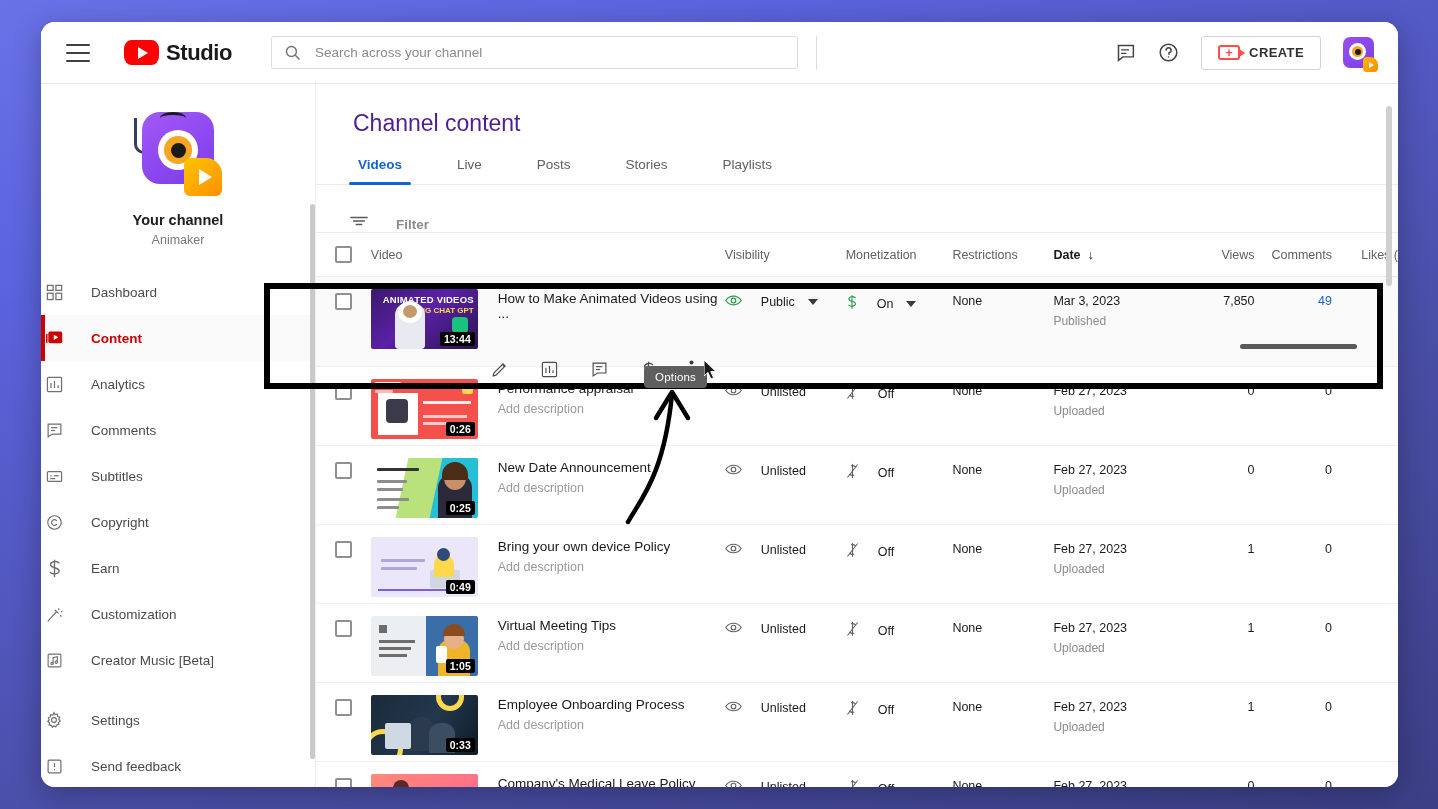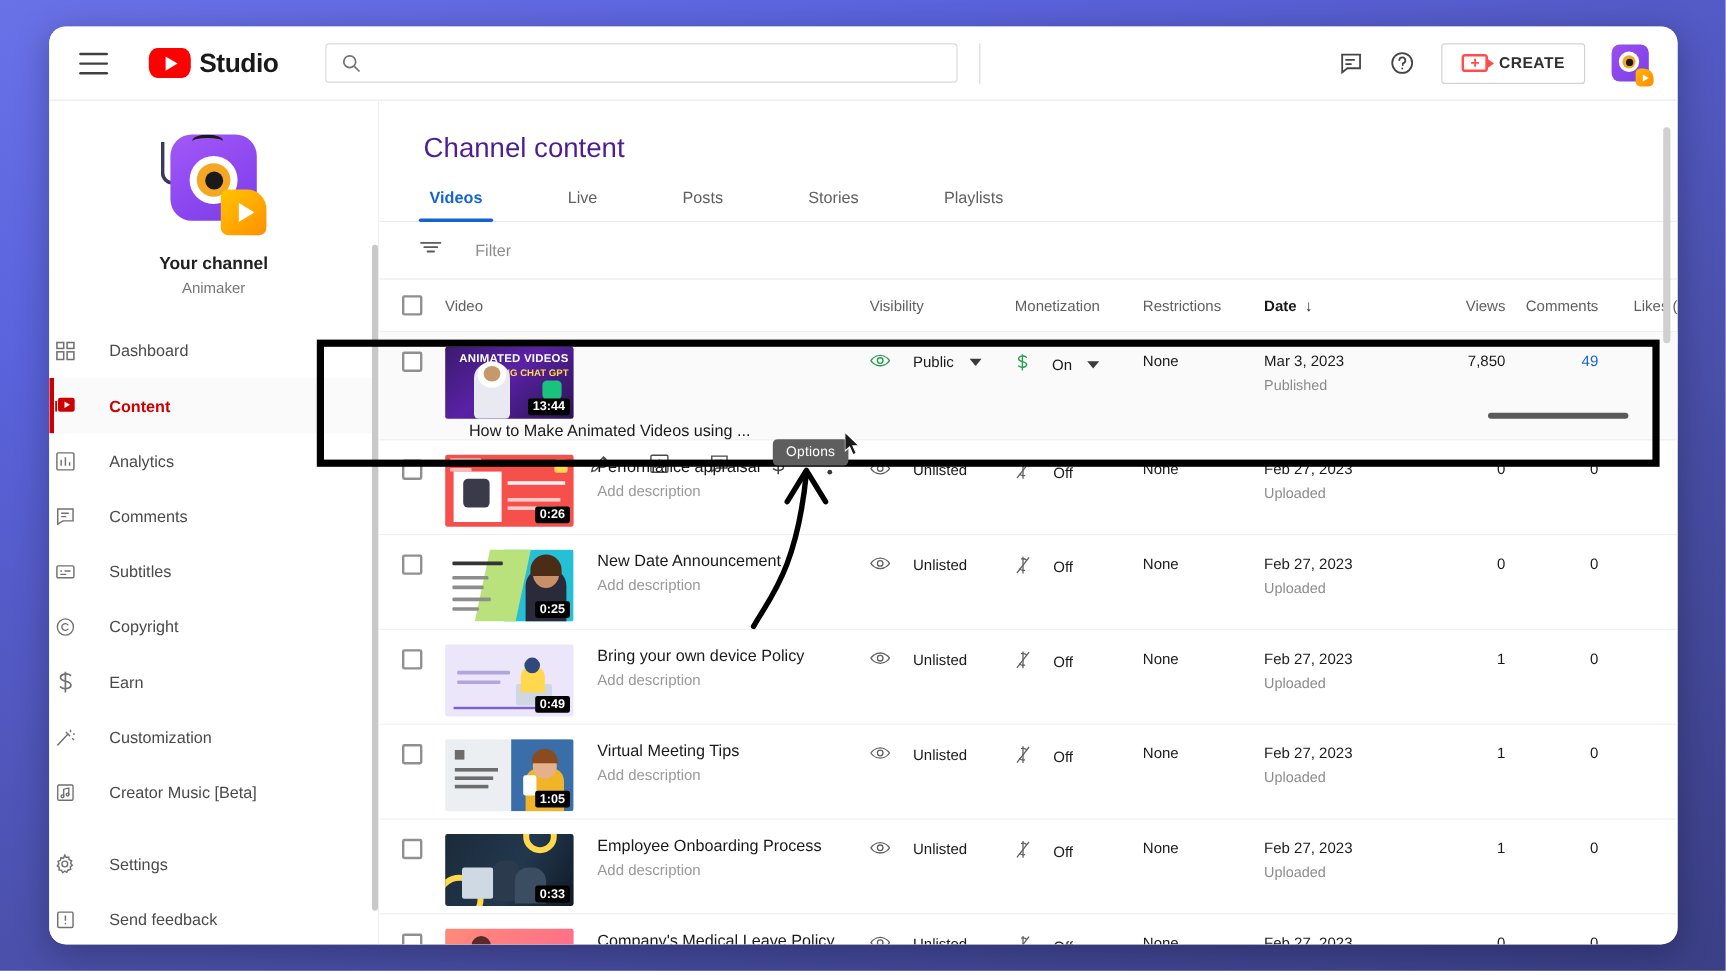--- a/index.html
+++ b/index.html
@@ -404,6 +404,7 @@
         <circle cx="10.5" cy="10.5" r="7"></circle>
           <line x1="16" y1="16" x2="22" y2="22"></line>
       </svg>
+      <input class="search-input" placeholder="Search across your channel" style="">
     </div>
 
     <div class="topbar-divider"></div>

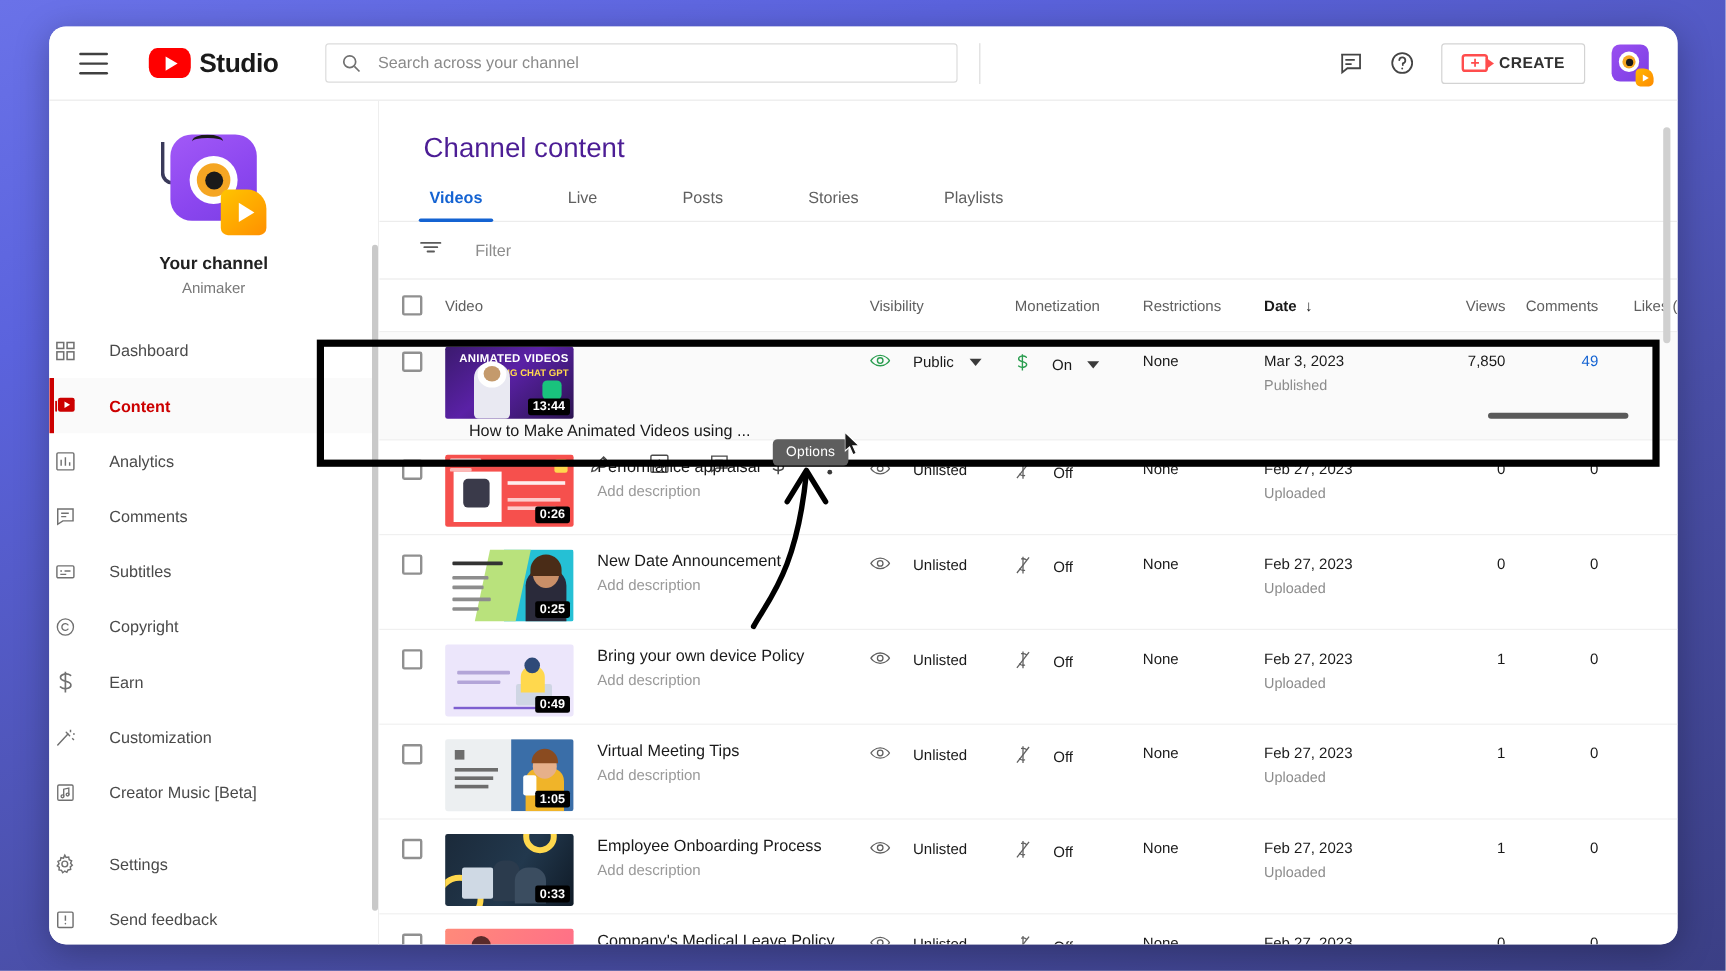--- a/index.html
+++ b/index.html
@@ -226,7 +226,7 @@
   }
   .tabs {
     margin-top: 20px; padding-left: 37px;
-    display: flex; gap: 16px; border-bottom: 1px solid #ececec;
+    display: flex; gap: 0; border-bottom: 1px solid #ececec;
   }
   .tab {
     font-size: 13.5px; color: #606060; padding: 0 5px 12px 5px;

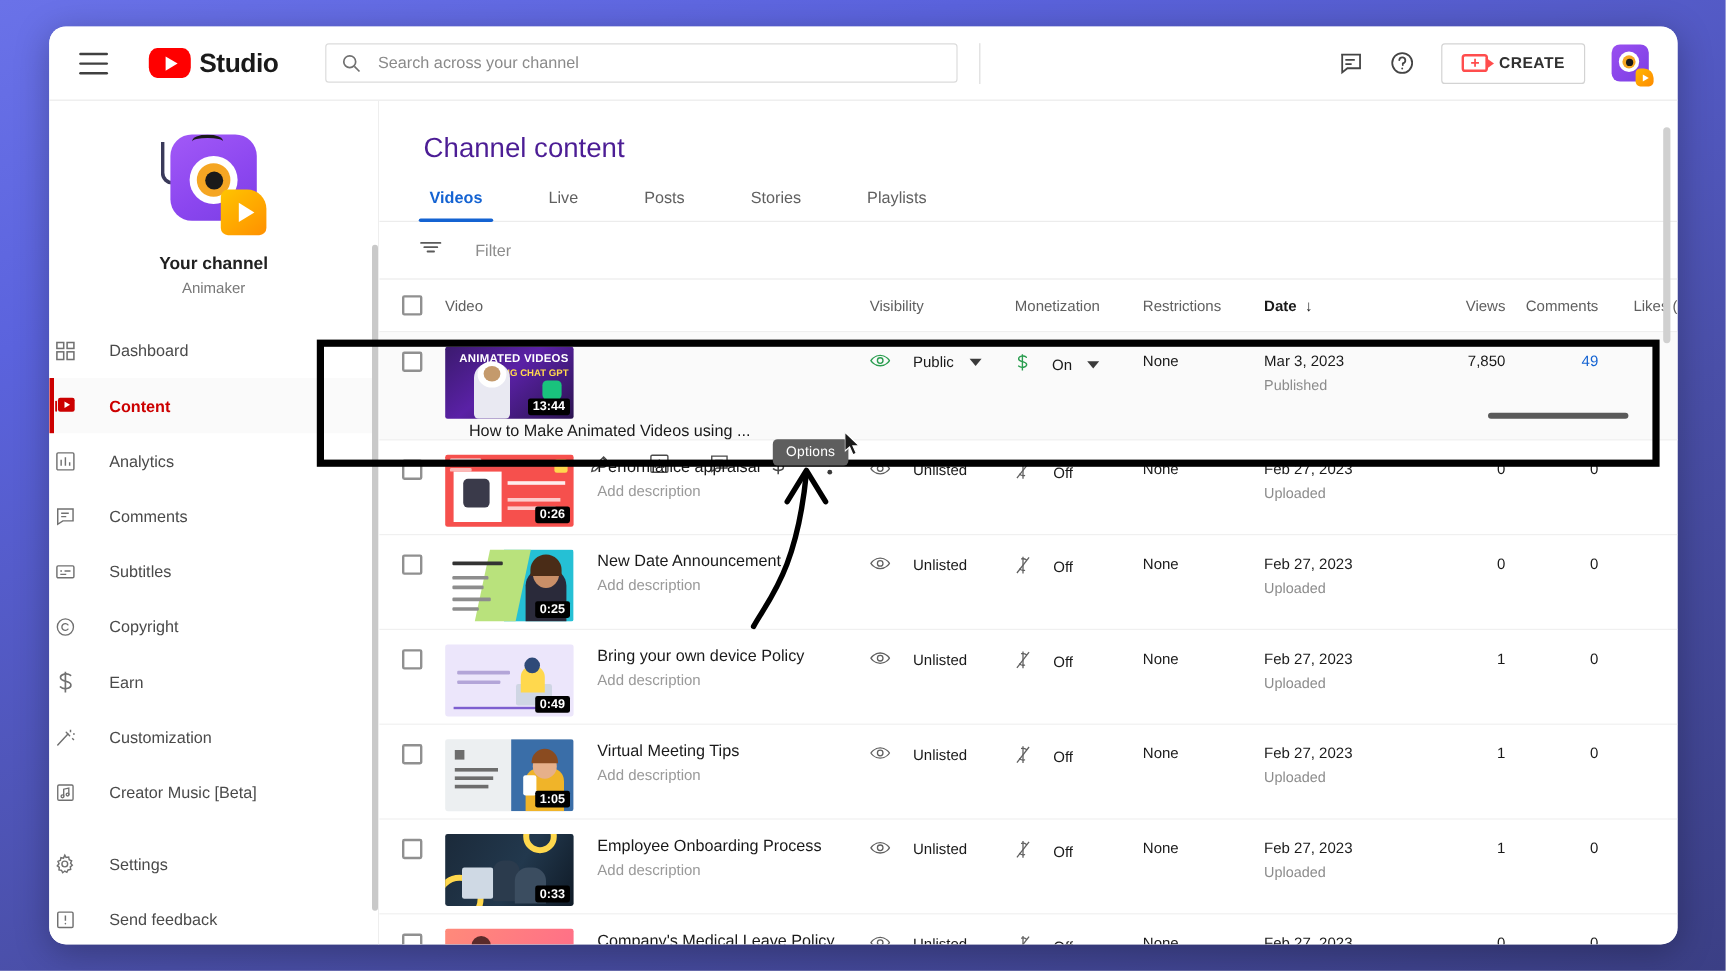--- a/index.html
+++ b/index.html
@@ -239,8 +239,8 @@
   }
 
   .filterbar {
-    height: 48px; display: flex; align-items: center;
-    padding-left: 34px; border-bottom: 1px solid #ececec;
+    height: 48px; display: flex; align-items: flex-end;
+    padding-left: 34px; border-bottom: 1px solid #ececec; font-weight: bold;
   }
   .filter-label { margin-left: 28px; font-size: 13.5px; color: #8c8c8c; cursor: text; }
 

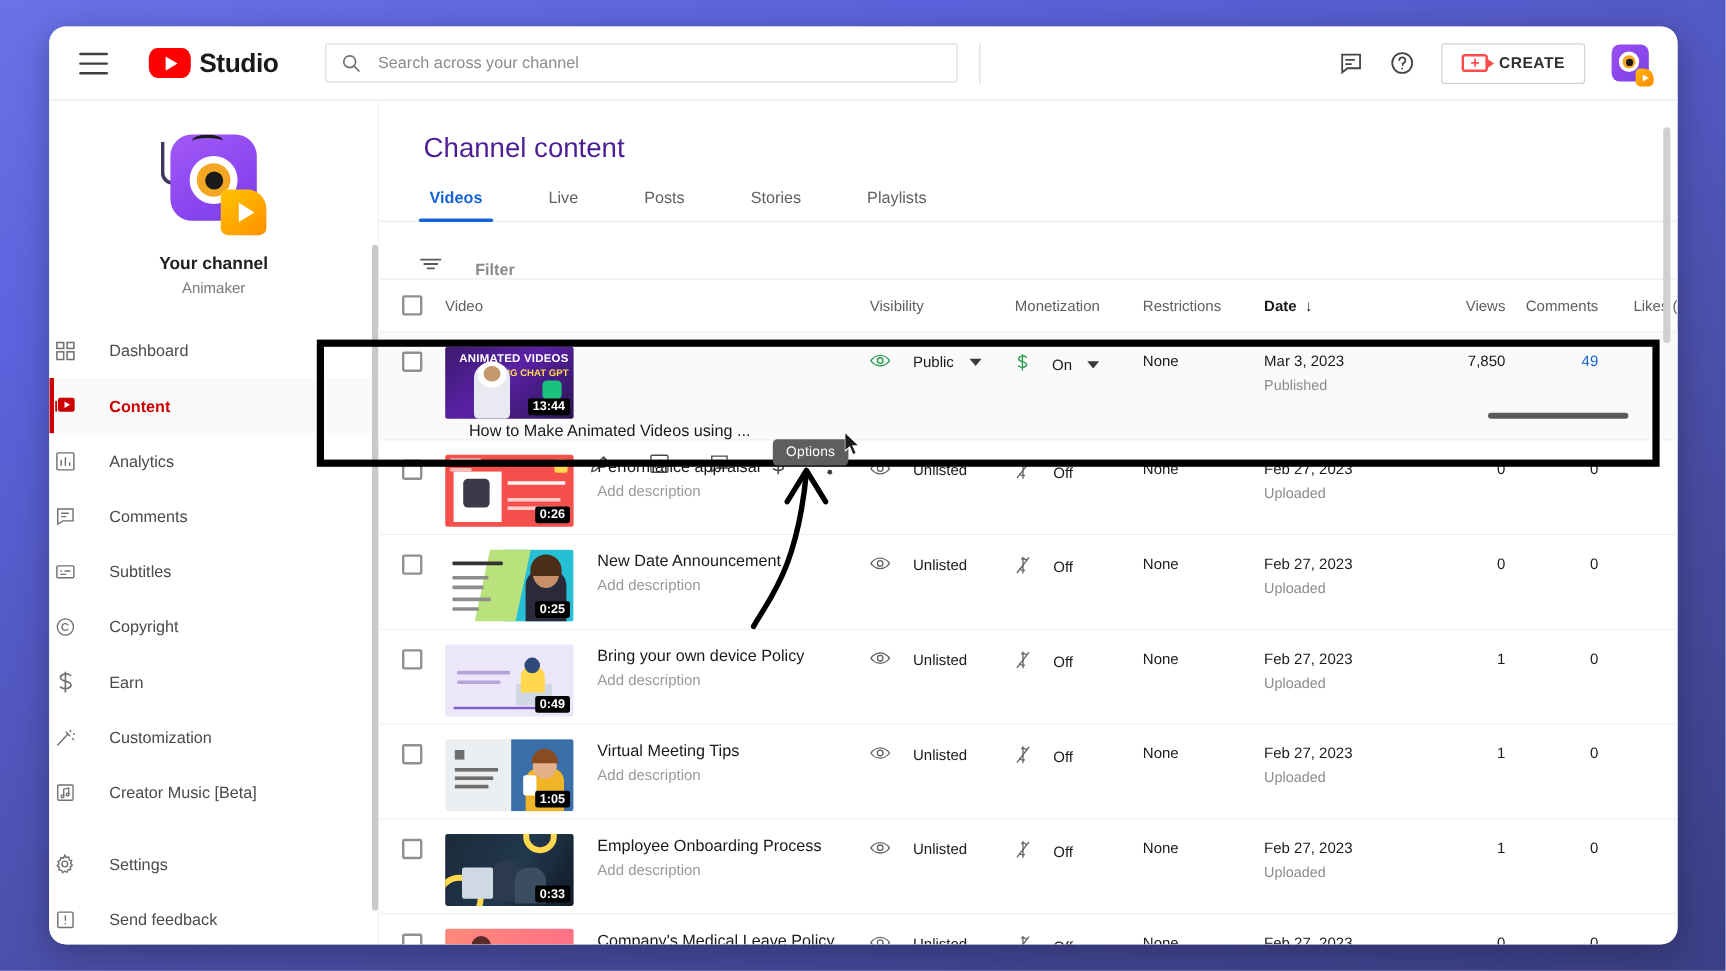--- a/index.html
+++ b/index.html
@@ -645,7 +645,7 @@
           <div class="checkbox"></div>
         </div>
         <div class="col-video vcell" style="display:block;">
-          <div style="display:flex;flex-direction:column;">
+          <div style="display:flex;">
             <div class="thumb t1">
               <div class="cap1">ANIMATED VIDEOS</div>
                 <div class="cap2">USING CHAT GPT</div>

